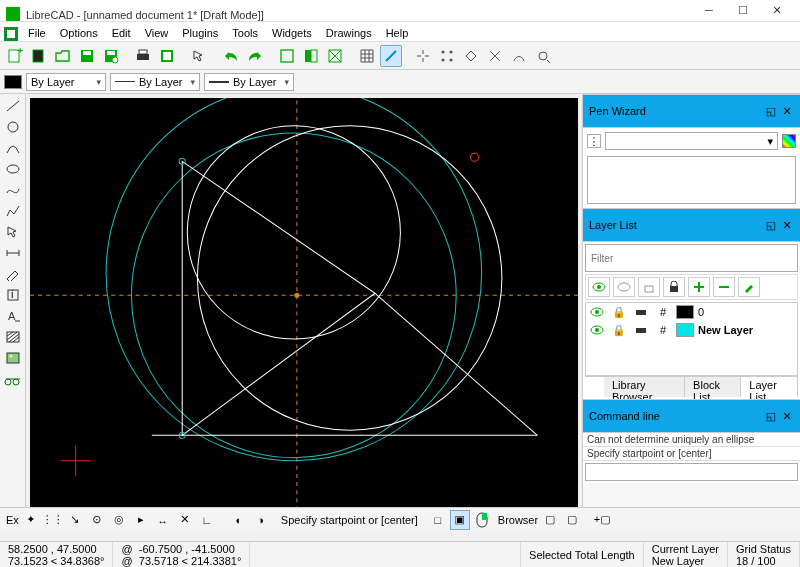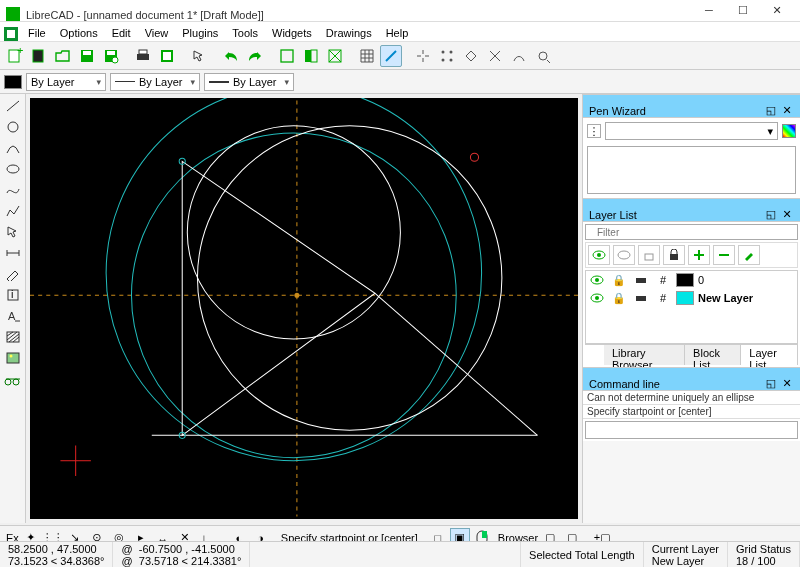--- a/index.html
+++ b/index.html
@@ -31,7 +31,7 @@
 .canvas { width: 100%; height: 100%; background: #000; position: relative; overflow: hidden; }
 
 .right { width: 218px; display: flex; flex-direction: column; border-left: 1px solid #ccc; background: #f6f6f6; }
-.panel-hdr { height: 24px; background: #7dd3fc; display: flex; align-items: flex-end; padding: 0 6px; font-size: 11px; border-bottom: 1px solid #ccc; border-top: 1px solid #ccc; }
+.panel-hdr { height: 34px; background: #0ea5e9; display: flex; align-items: center; padding: 0 6px; font-size: 11px; border-bottom: 1px solid #ccc; border-top: 1px solid #ccc; }
 .panel-hdr .spacer { flex: 1; }
 .panel-hdr .pbtn { width: 14px; height: 14px; display: flex; align-items: center; justify-content: center; margin-left: 2px; cursor: pointer; }
 .panel-body { padding: 4px; background: #fff; }

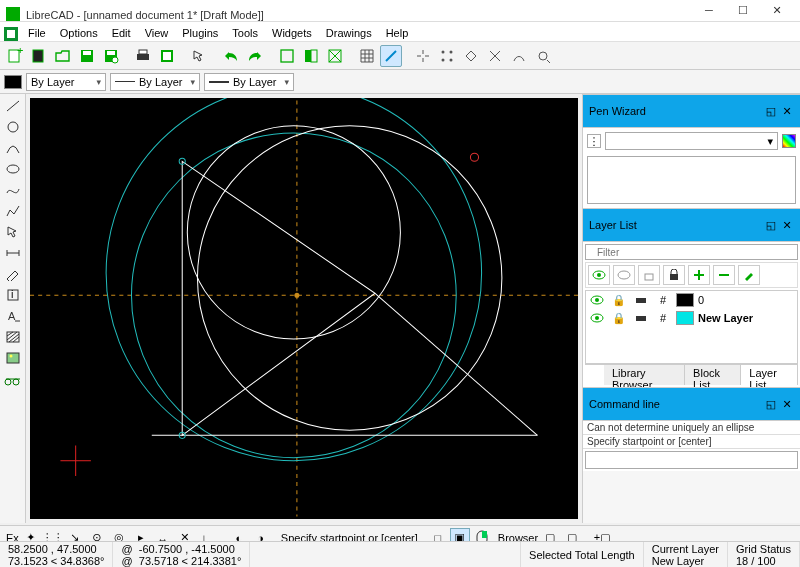--- a/index.html
+++ b/index.html
@@ -373,7 +373,7 @@
       <span class="pbtn">✕</span>
     </div>
     <div class="panel-body" style="padding:2px">
-      <input style="width: 100%; height: 16px; border: 1px solid rgb(170, 170, 170); padding: 0px 11px; font-size: 10px;" placeholder="Filter">
+      <input style="width: 100%; height: 28px; border: 1px solid rgb(170, 170, 170); padding: 0px 5px; font-size: 10px;" placeholder="Filter">
       <div class="layer-tools">
         <div class="lt2">
             <svg width="14" height="12">

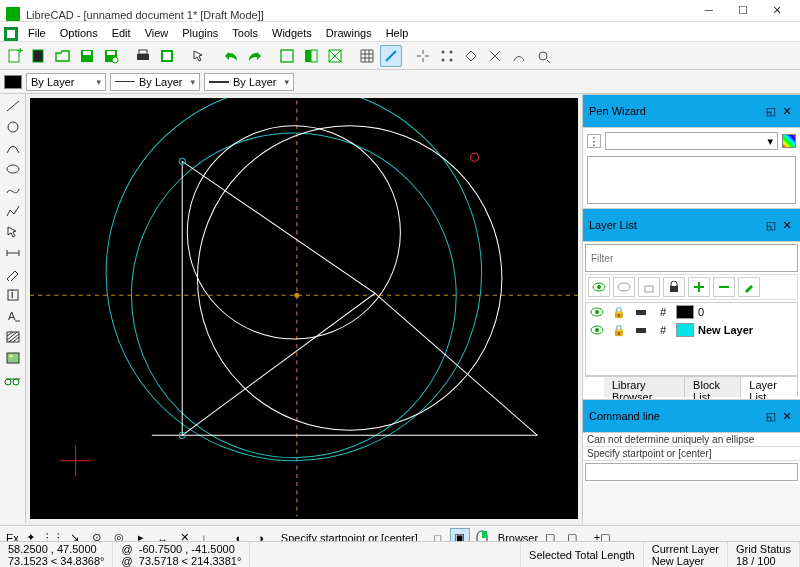--- a/index.html
+++ b/index.html
@@ -53,7 +53,7 @@
 .cmd-log { font-size: 10px; color: #333; padding: 1px 4px; border-bottom: 1px solid #ddd; }
 .cmd-input { display:flex; align-items:center; height: 18px; border: 1px solid #aaa; margin: 2px; padding: 0 3px; }
 
-.snapbar { position:absolute; left:0; right:0; bottom: 18px; height: 24px; background:#f4f4f4; display:flex; align-items:center; gap:2px; padding:2px 6px; border-top:1px solid #ccc; font-size:10px; }
+.snapbar { position:absolute; left:0; right:0; bottom: 36px; height: 24px; background:#f4f4f4; display:flex; align-items:center; gap:2px; padding:2px 6px; border-top:1px solid #ccc; font-size:10px; }
 .snapbar .sb { width:20px; height:20px; display:flex; align-items:center; justify-content:center; cursor:pointer; }
 .snapbar .sb.on { background:#cfe8ff; border:1px solid #7ab; }
 

